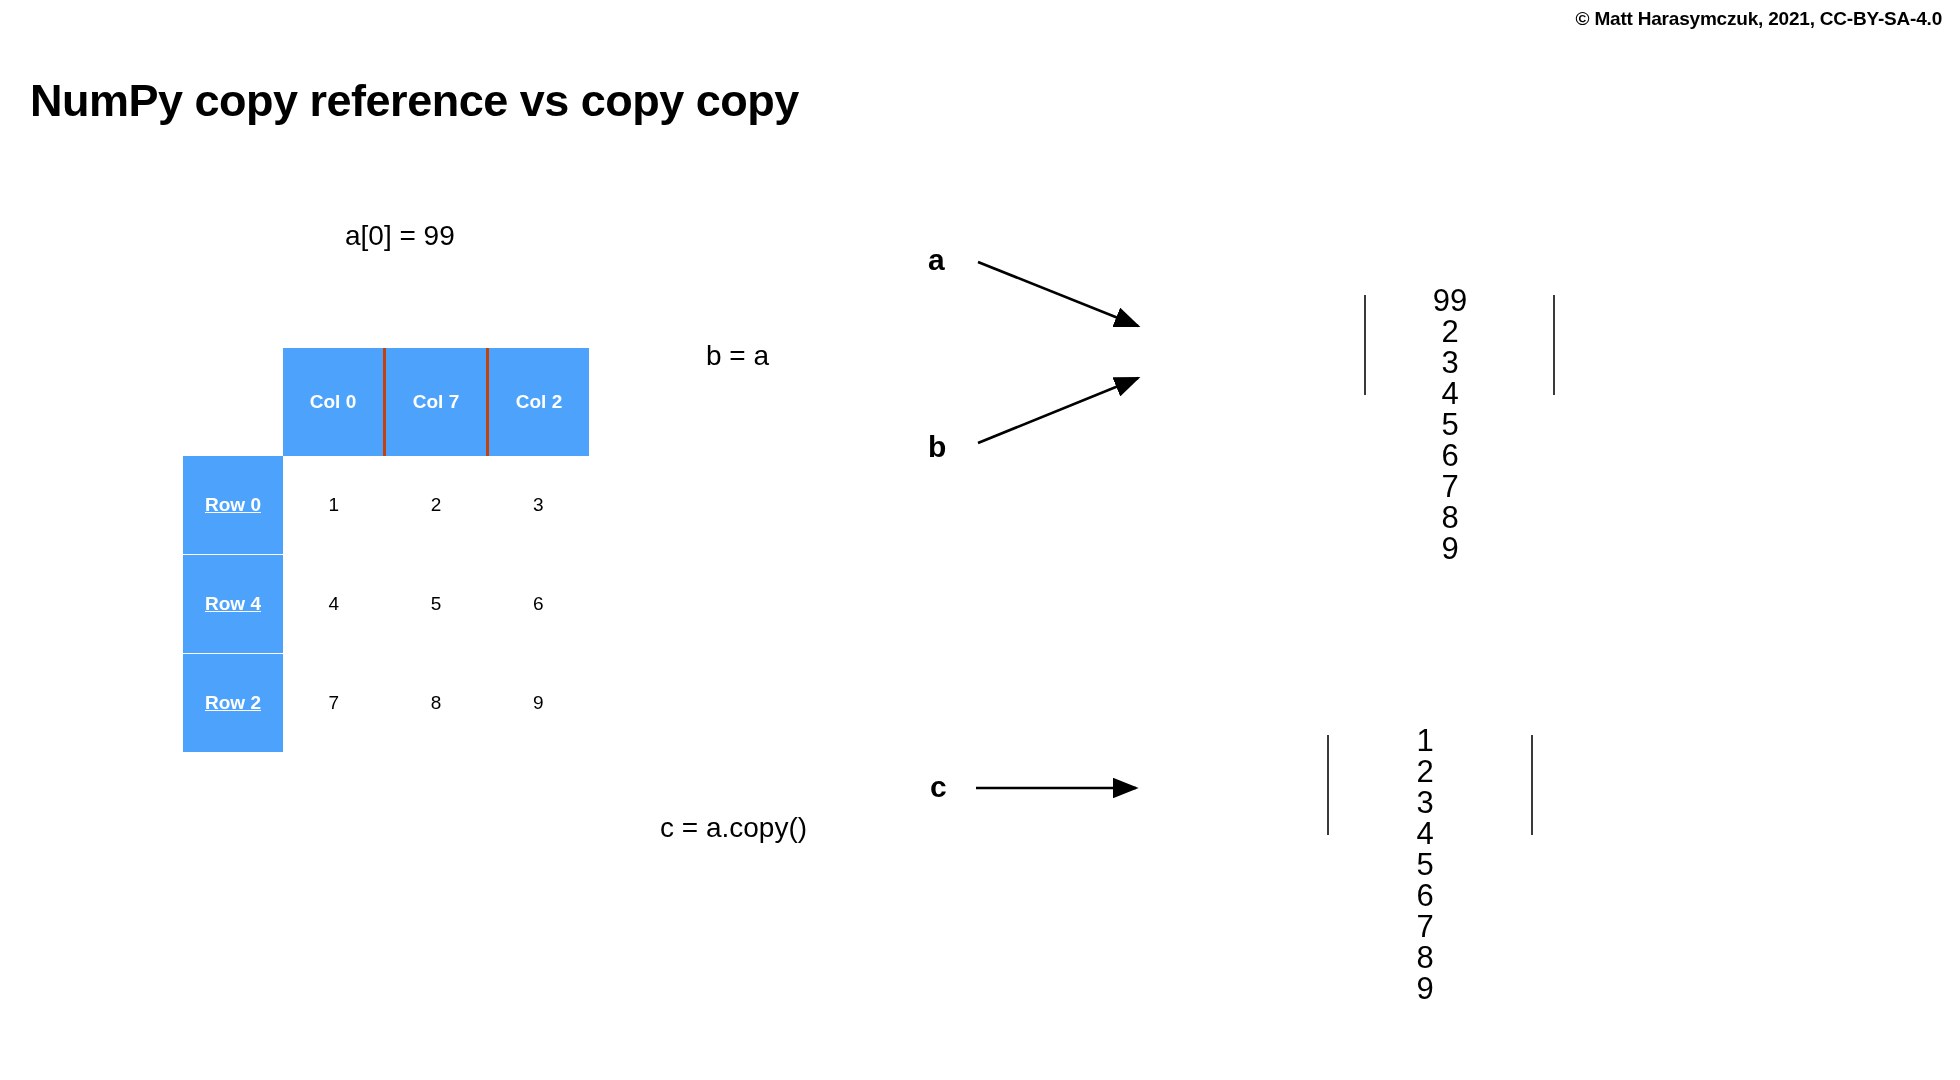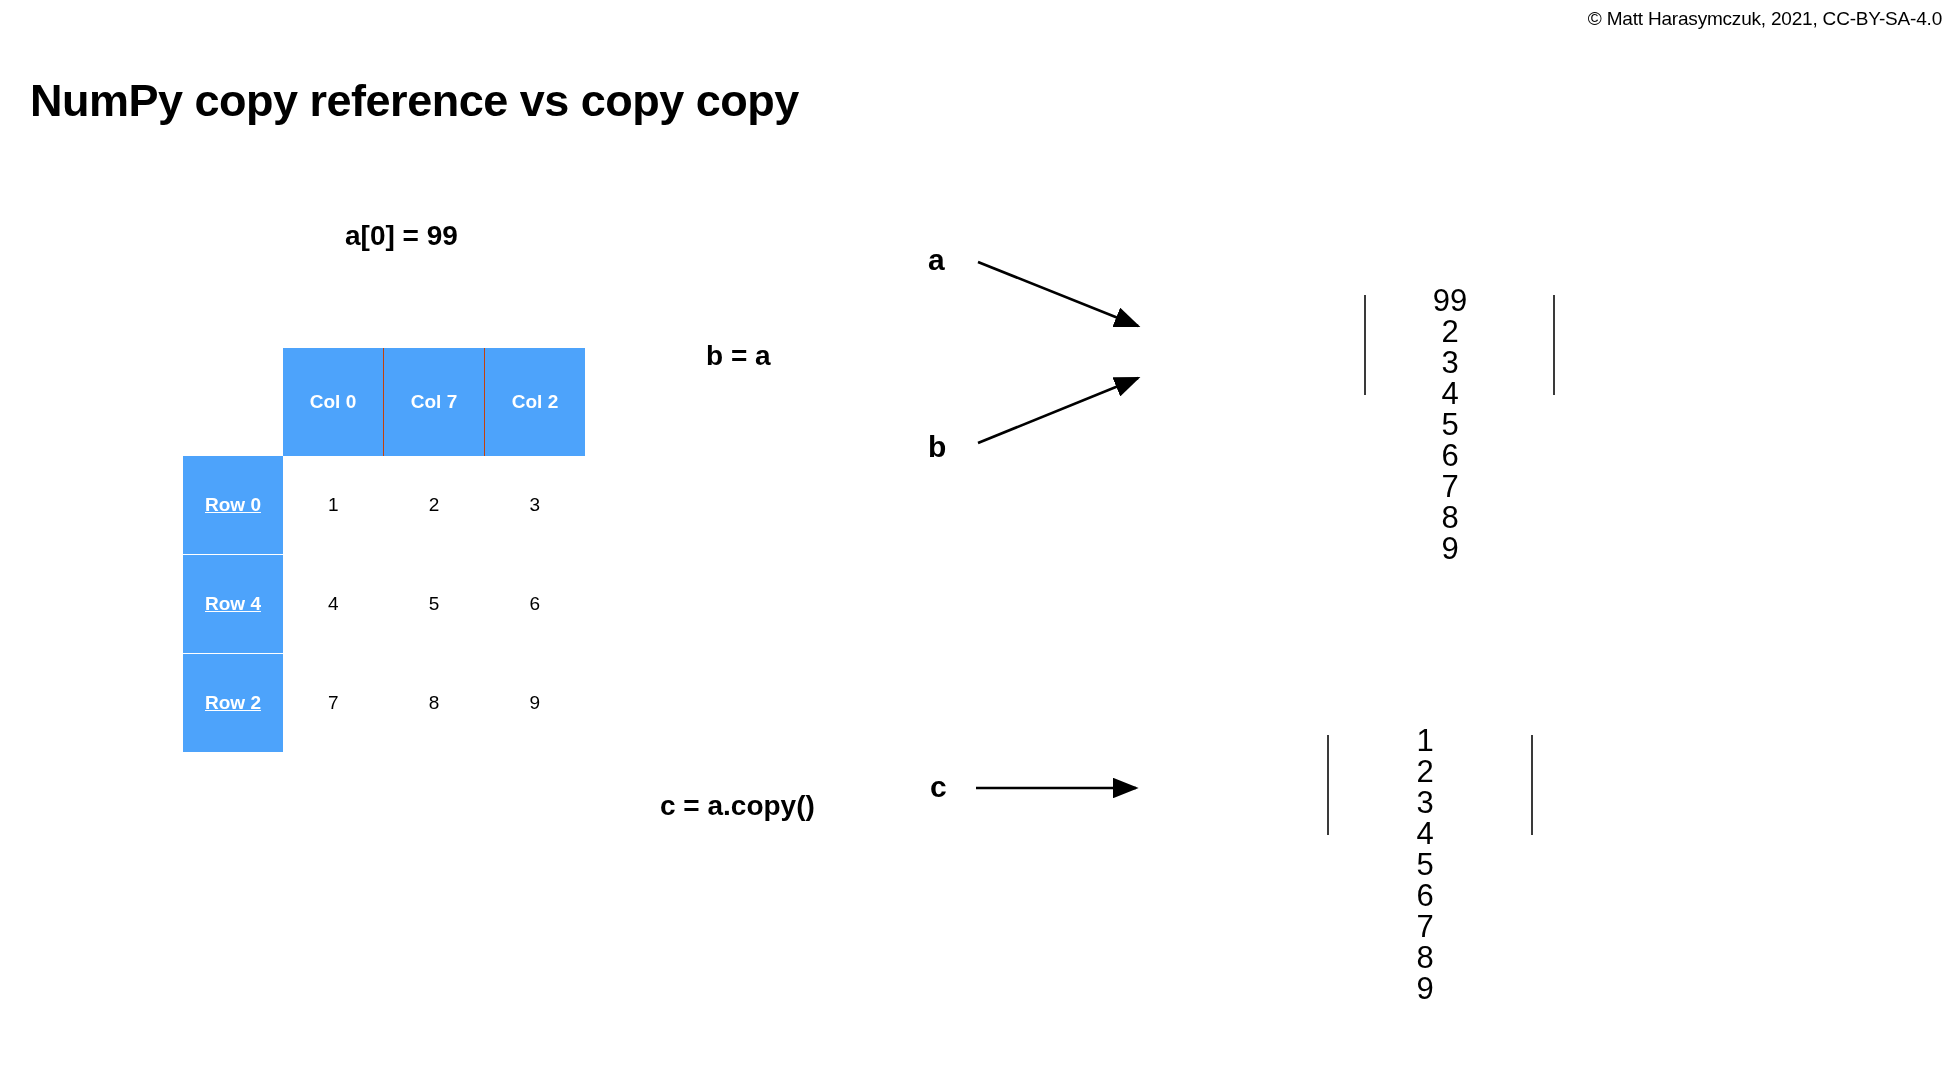--- a/index.html
+++ b/index.html
@@ -23,7 +23,7 @@
     right: 18px;
     top: 8px;
     font-size: 19px;
-    font-weight: normal;
+    font-weight: bold;
     letter-spacing: -0.2px;
     white-space: nowrap;
   }

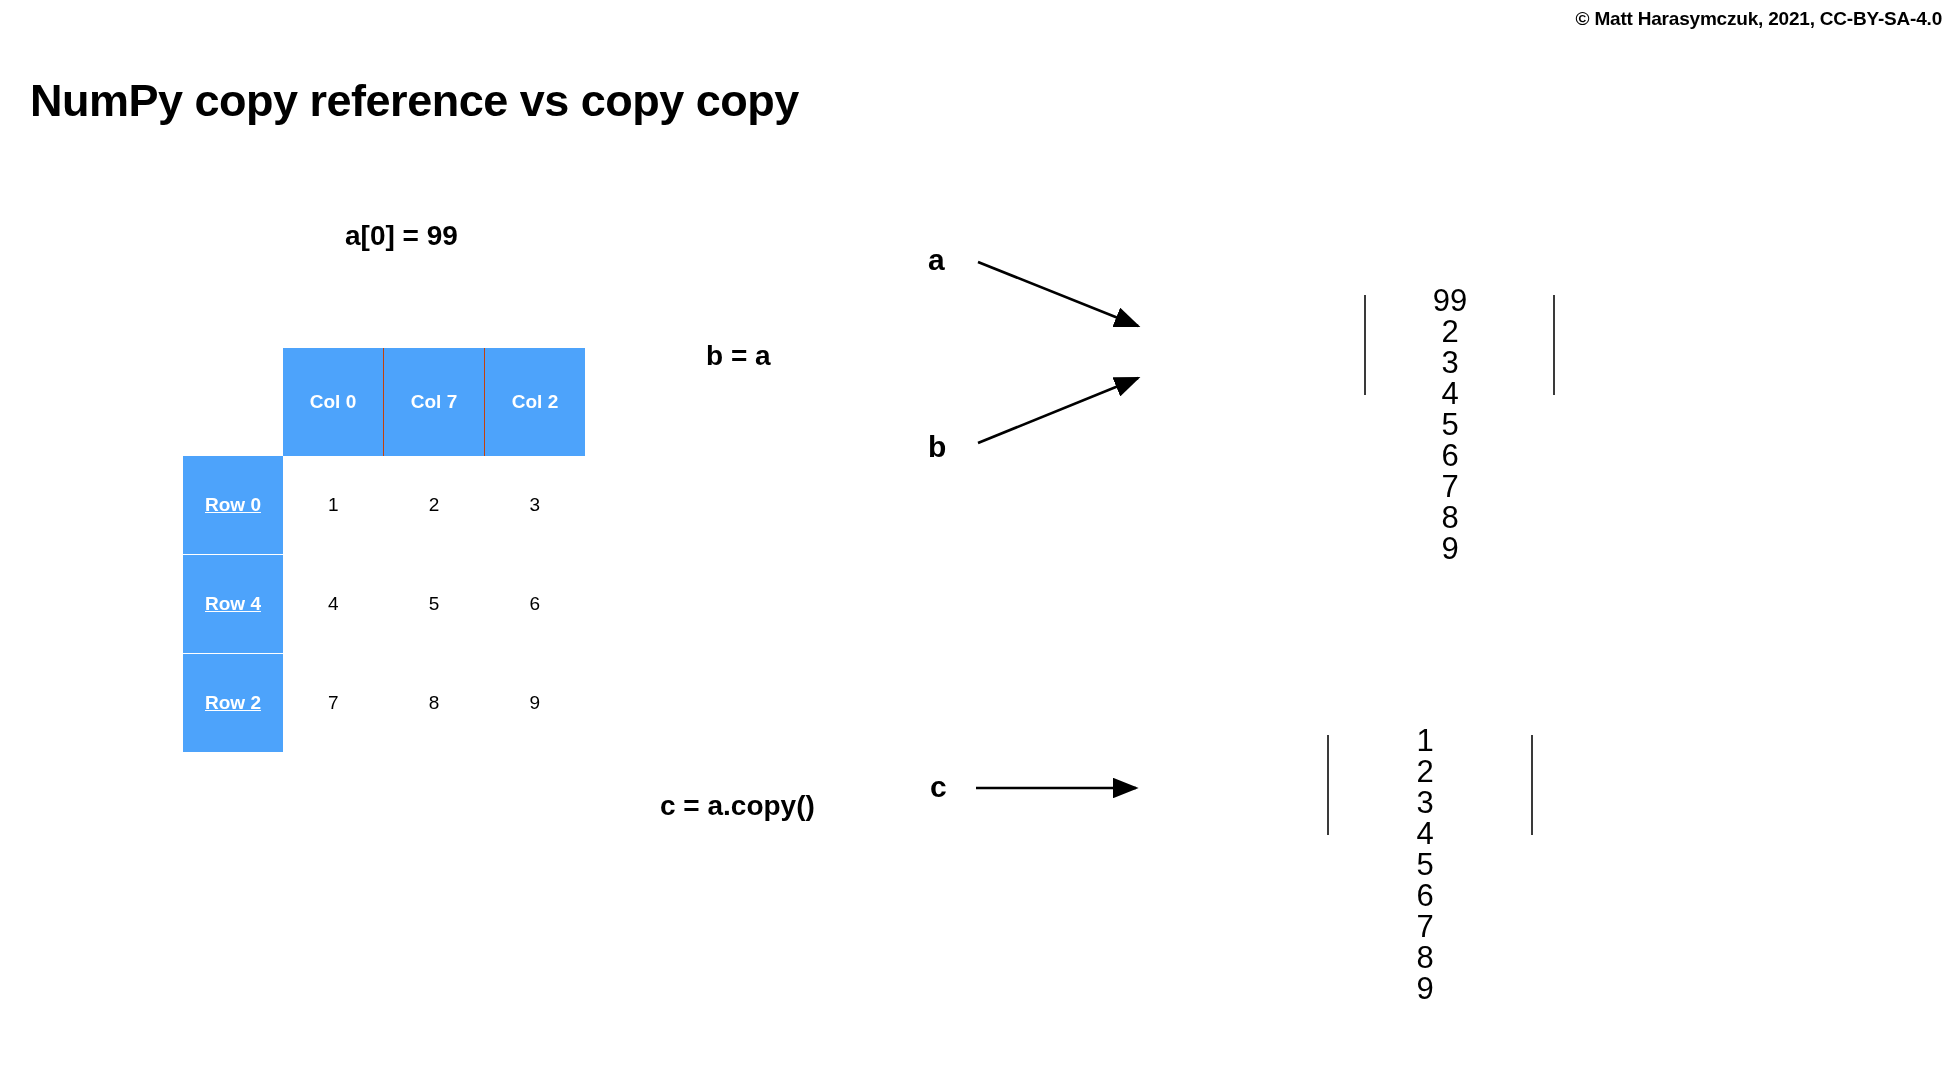--- a/index.html
+++ b/index.html
@@ -43,7 +43,7 @@
   .op-caption {
     position: absolute;
     font-size: 28px;
-    font-weight: bold;
+    font-weight: normal;
     white-space: nowrap;
   }
   #caption-assign  { left: 345px; top: 220px; }

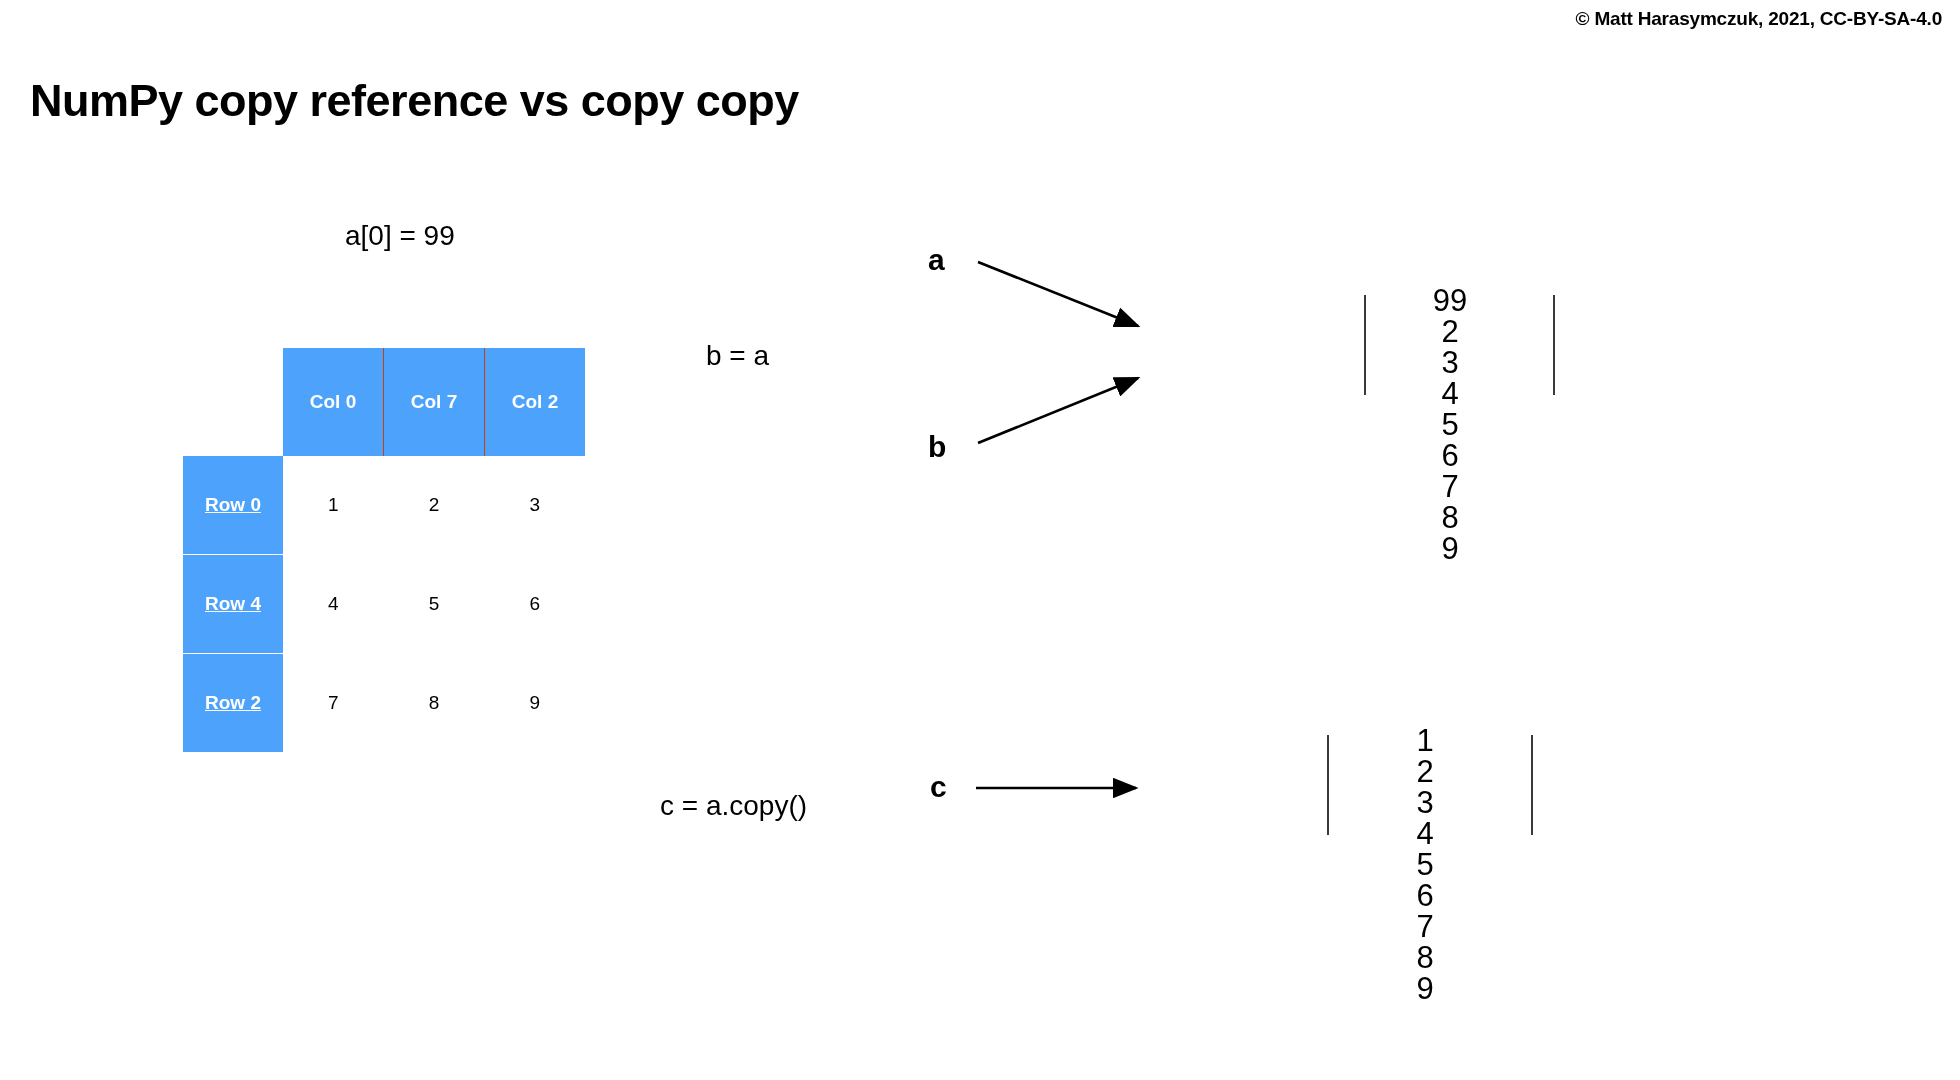--- a/index.html
+++ b/index.html
@@ -83,7 +83,7 @@
     color: #ffffff;
     font-weight: bold;
     font-size: 20px;
-    border-right: 1px solid #c2410c;
+    border-right: 3px solid #c2410c;
   }
   .col-head.last { border-right: none; margin-top: 37px; }
   .row-head {

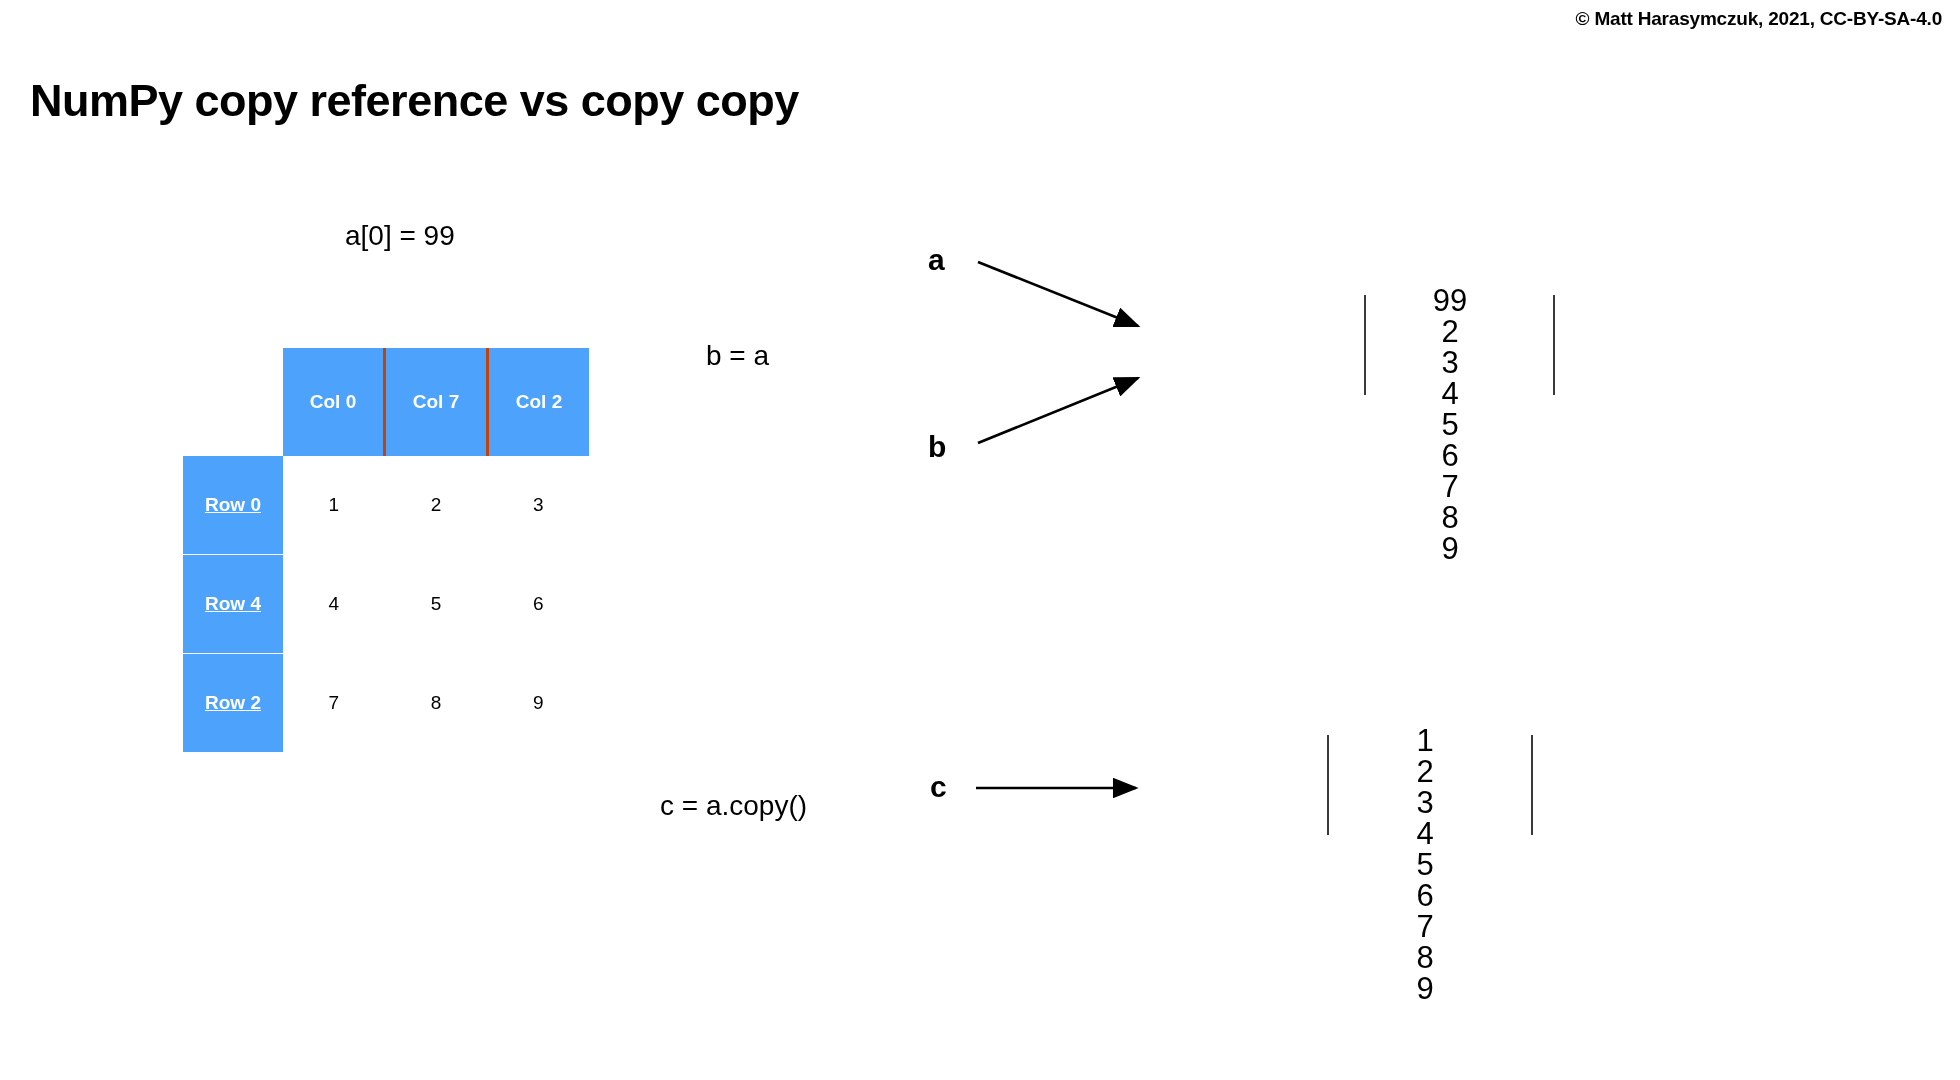--- a/index.html
+++ b/index.html
@@ -48,7 +48,7 @@
   }
   #caption-assign  { left: 345px; top: 220px; }
   #caption-alias   { left: 706px; top: 340px; }
-  #caption-copy    { left: 660px; top: 790px; }
+  #caption-copy    { left: 660px; top: 812px; }
 
   
   .table-wrap {

